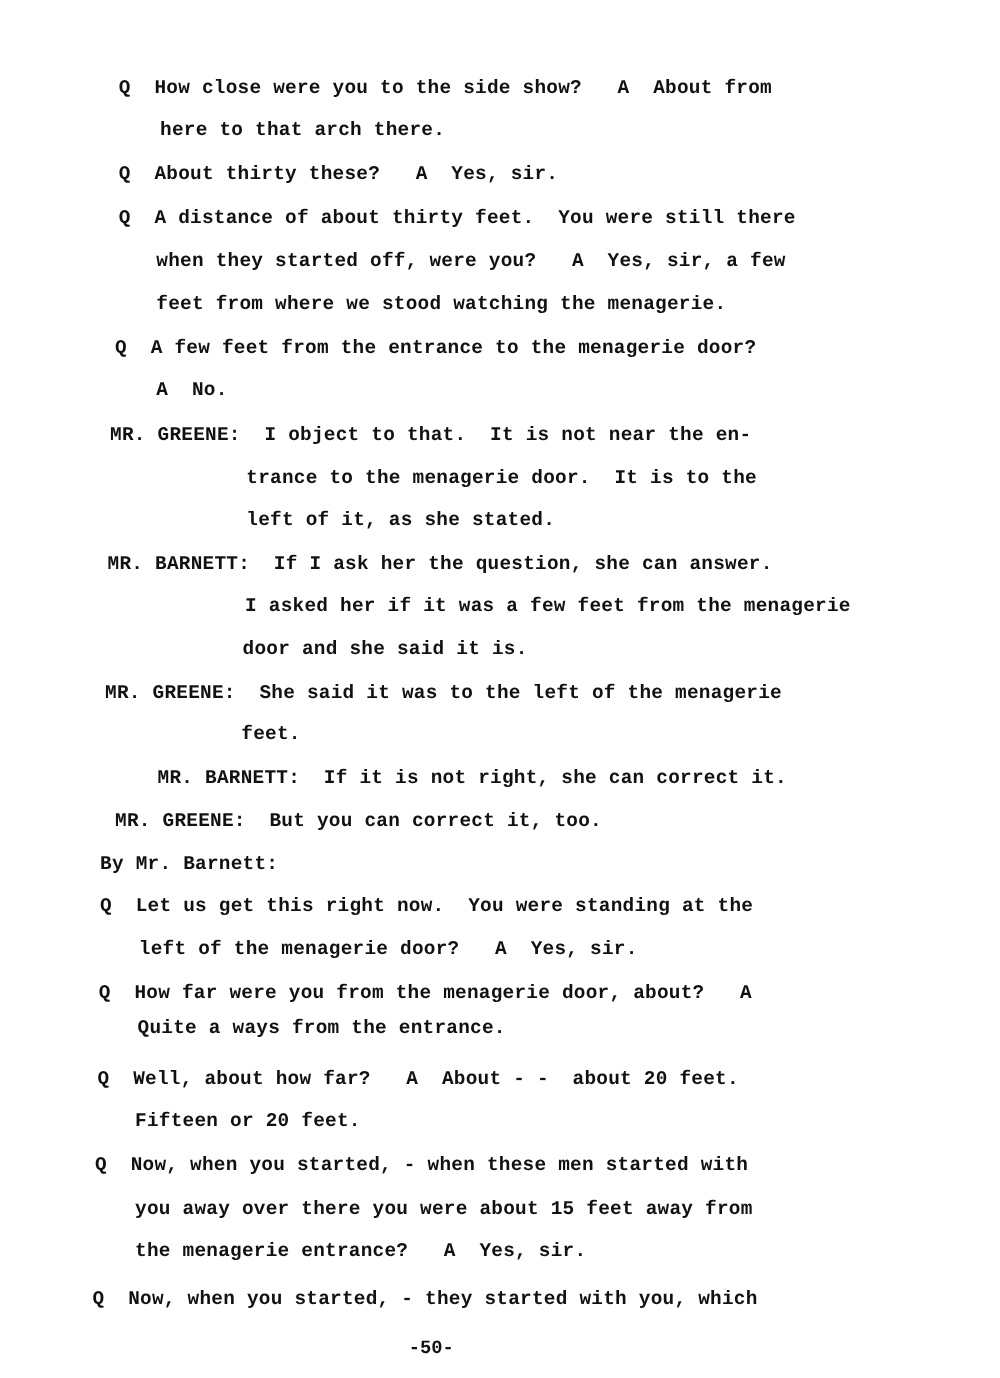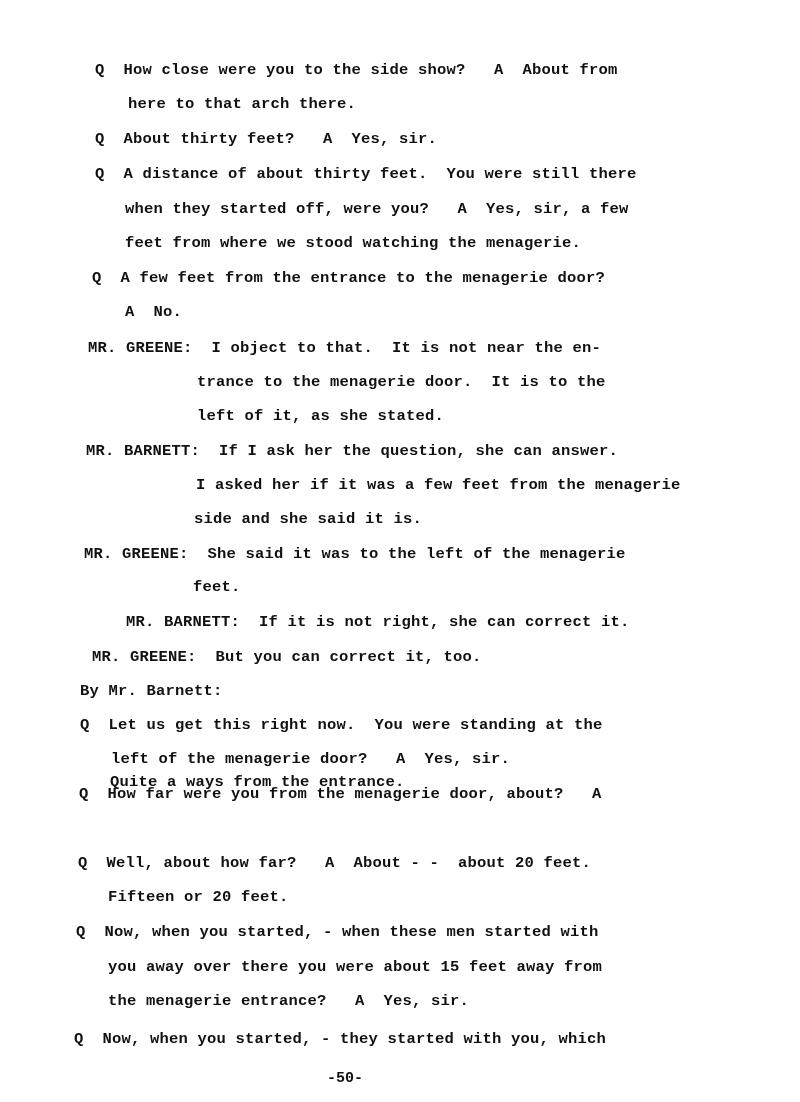--- a/index.html
+++ b/index.html
@@ -36,7 +36,7 @@
 <div id="page">
     <div class="line" style="left: 95px; top: 60px;">Q  How close were you to the side show?   A  About from</div>
     <div class="line" style="left: 128px; top: 94px;">here to that arch there.</div>
-    <div class="line" style="left: 95px; top: 129px;">Q  About thirty feet?   A  Yes, sir.</div>
+    <div class="line" style="left: 95px; top: 129px;">Q  About thirty these?   A  Yes, sir.</div>
     <div class="line" style="left: 95px; top: 164px;">Q  A distance of about thirty feet.  You were still there</div>
     <div class="line" style="left: 125px; top: 199px;">when they started off, were you?   A  Yes, sir, a few</div>
     <div class="line" style="left: 125px; top: 233px;">feet from where we stood watching the menagerie.</div>

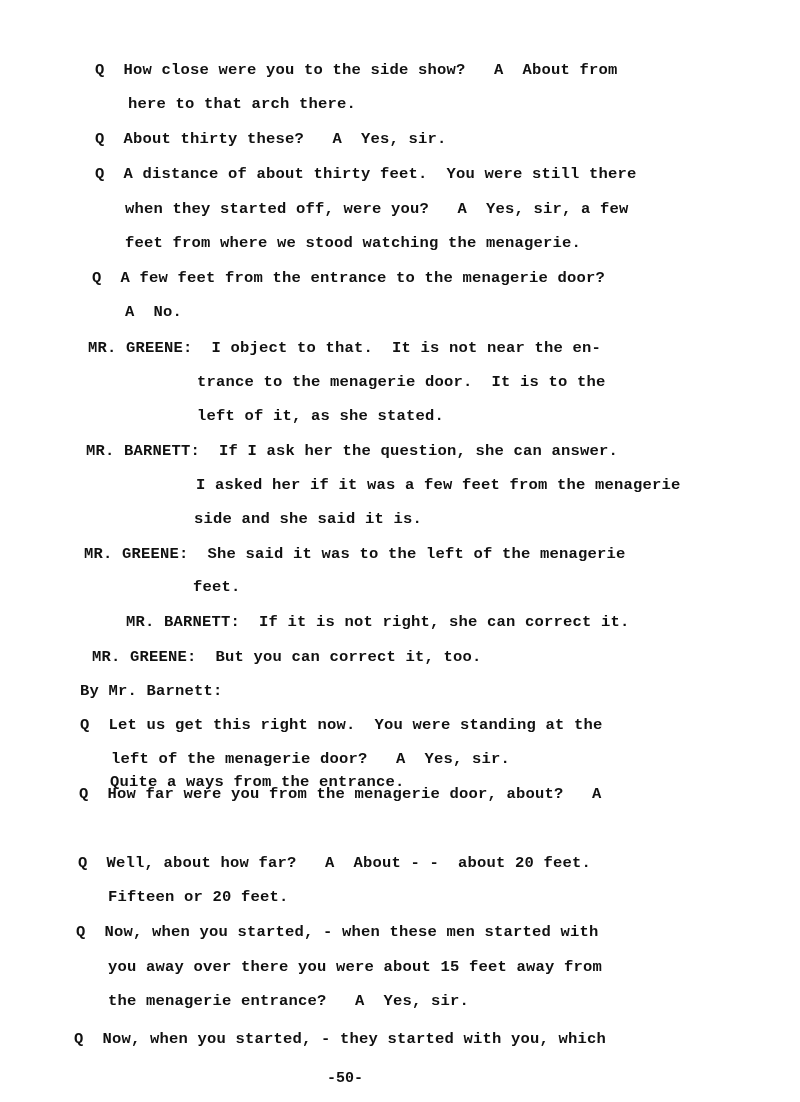--- a/index.html
+++ b/index.html
@@ -47,7 +47,7 @@
     <div class="line" style="left: 197px; top: 406px;">left of it, as she stated.</div>
     <div class="line" style="left: 86px; top: 441px;">MR. BARNETT:  If I ask her the question, she can answer.</div>
     <div class="line" style="left: 196px; top: 475px;">I asked her if it was a few feet from the menagerie</div>
-    <div class="line" style="left: 194px; top: 509px;">side and she said it is.</div>
+    <div class="line" style="left: 194px; top: 509px;">door and she said it is.</div>
     <div class="line" style="left: 84px; top: 544px;">MR. GREENE:  She said it was to the left of the menagerie</div>
     <div class="line" style="left: 193px; top: 577px;">feet.</div>
     <div class="line" style="left: 82px; top: 612px; padding-left: 44px;">MR. BARNETT:  If it is not right, she can correct it.</div>

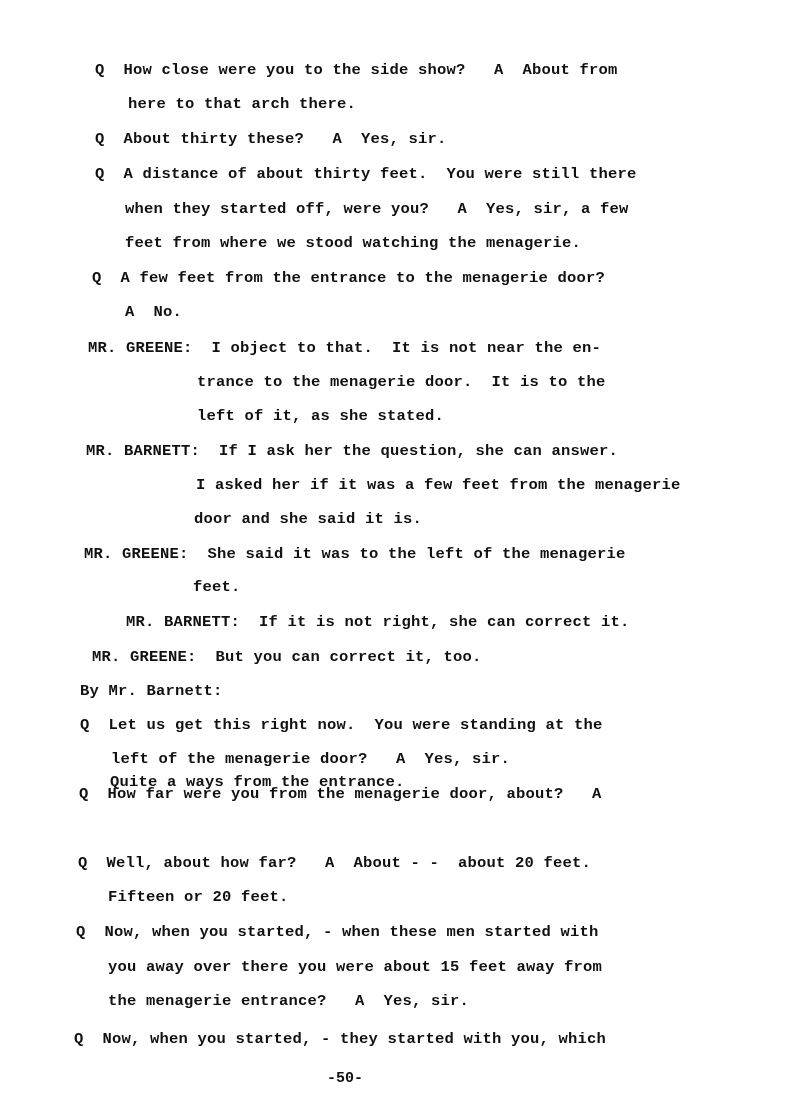--- a/index.html
+++ b/index.html
@@ -56,7 +56,7 @@
     <div class="line" style="left: 80px; top: 715px;">Q  Let us get this right now.  You were standing at the</div>
     <div class="line" style="left: 111px; top: 749px;">left of the menagerie door?   A  Yes, sir.</div>
     <div class="line" style="left: 79px; top: 784px;">Q  How far were you from the menagerie door, about?   A</div>
-    <div class="line" style="left: 110px; top: 772px;">Quite a ways from the entrance.</div>
+    <div class="line" style="left: 110px; top: 812px;">Quite a ways from the entrance.</div>
     <div class="line" style="left: 78px; top: 853px;">Q  Well, about how far?   A  About - -  about 20 feet.</div>
     <div class="line" style="left: 108px; top: 887px;">Fifteen or 20 feet.</div>
     <div class="line" style="left: 76px; top: 922px; text-align: center;">Q  Now, when you started, - when these men started with</div>

